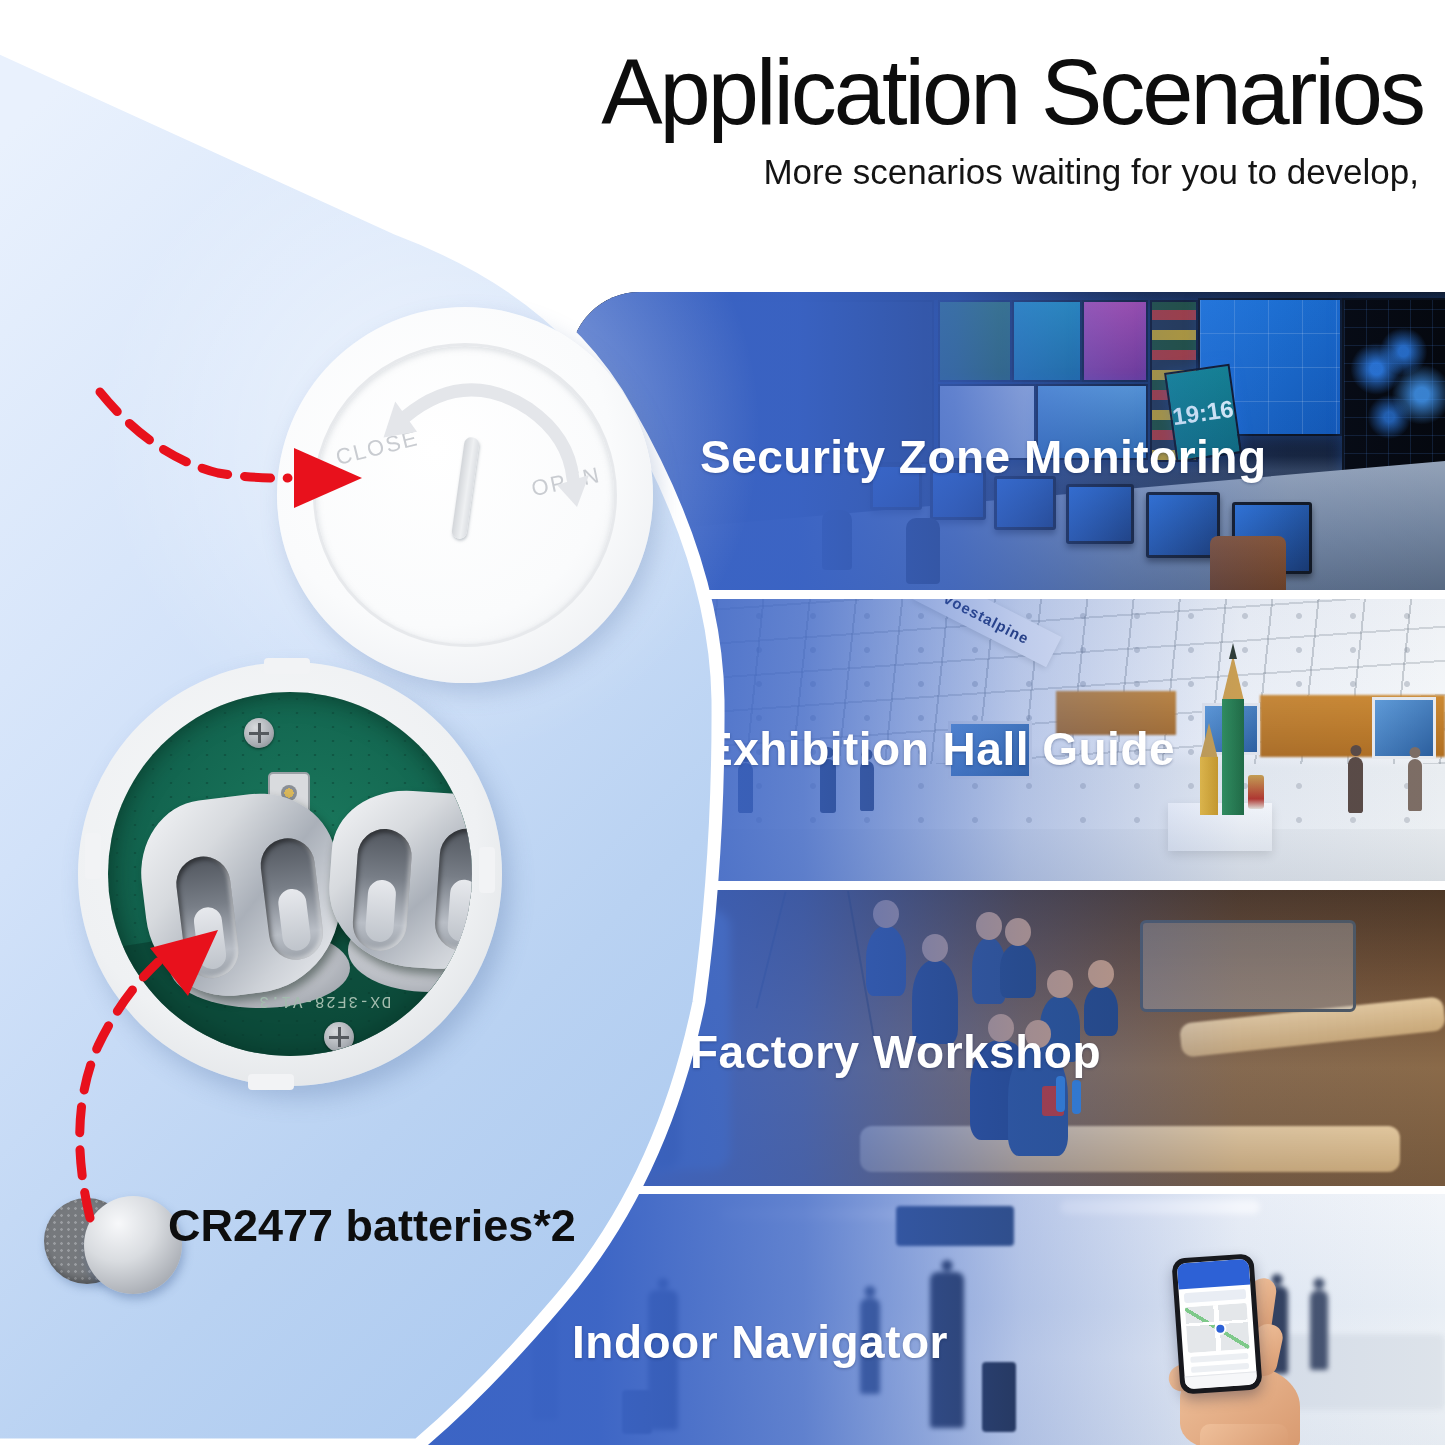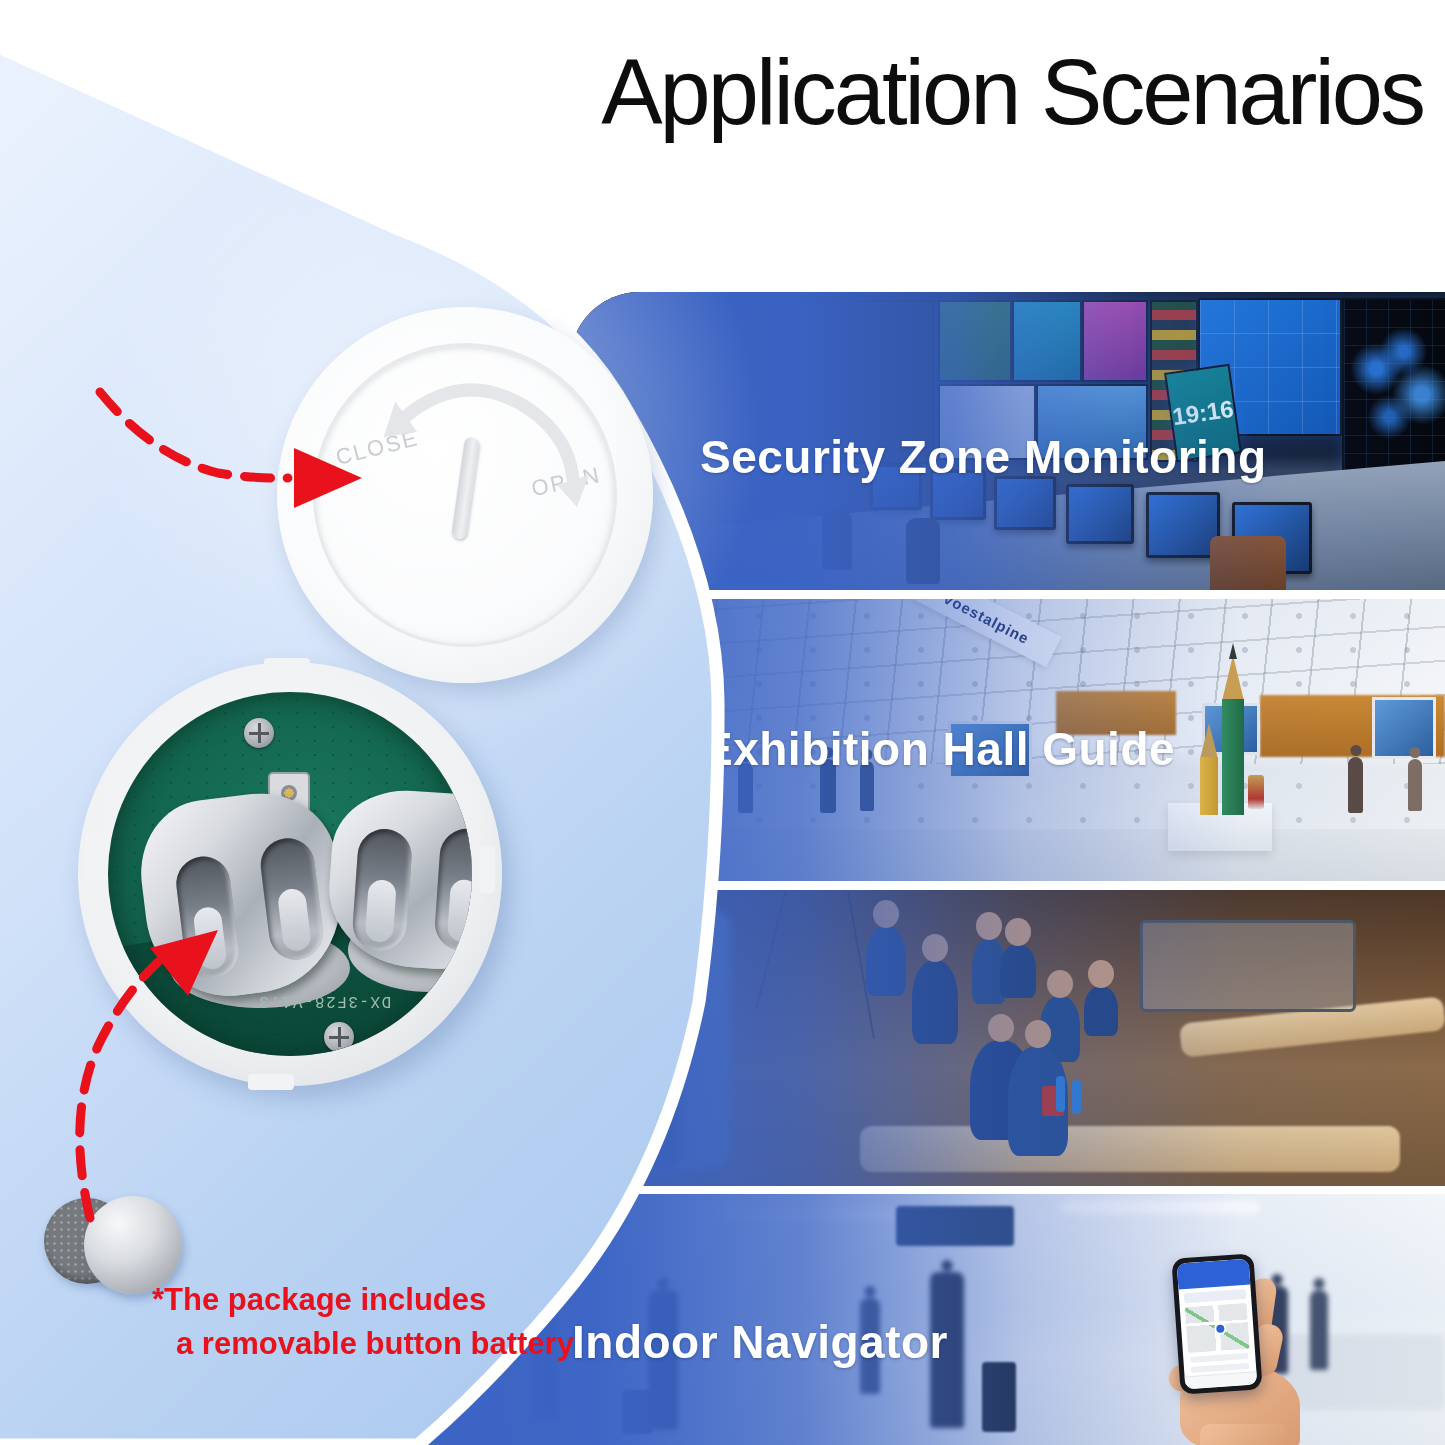--- a/index.html
+++ b/index.html
@@ -348,6 +348,7 @@
 
   <div class="abs" id="title">Application Scenarios</div>
   <div class="abs" id="subtitle">
+    <div>More scenarios waiting for you to develop,</div>
   </div>
 
 

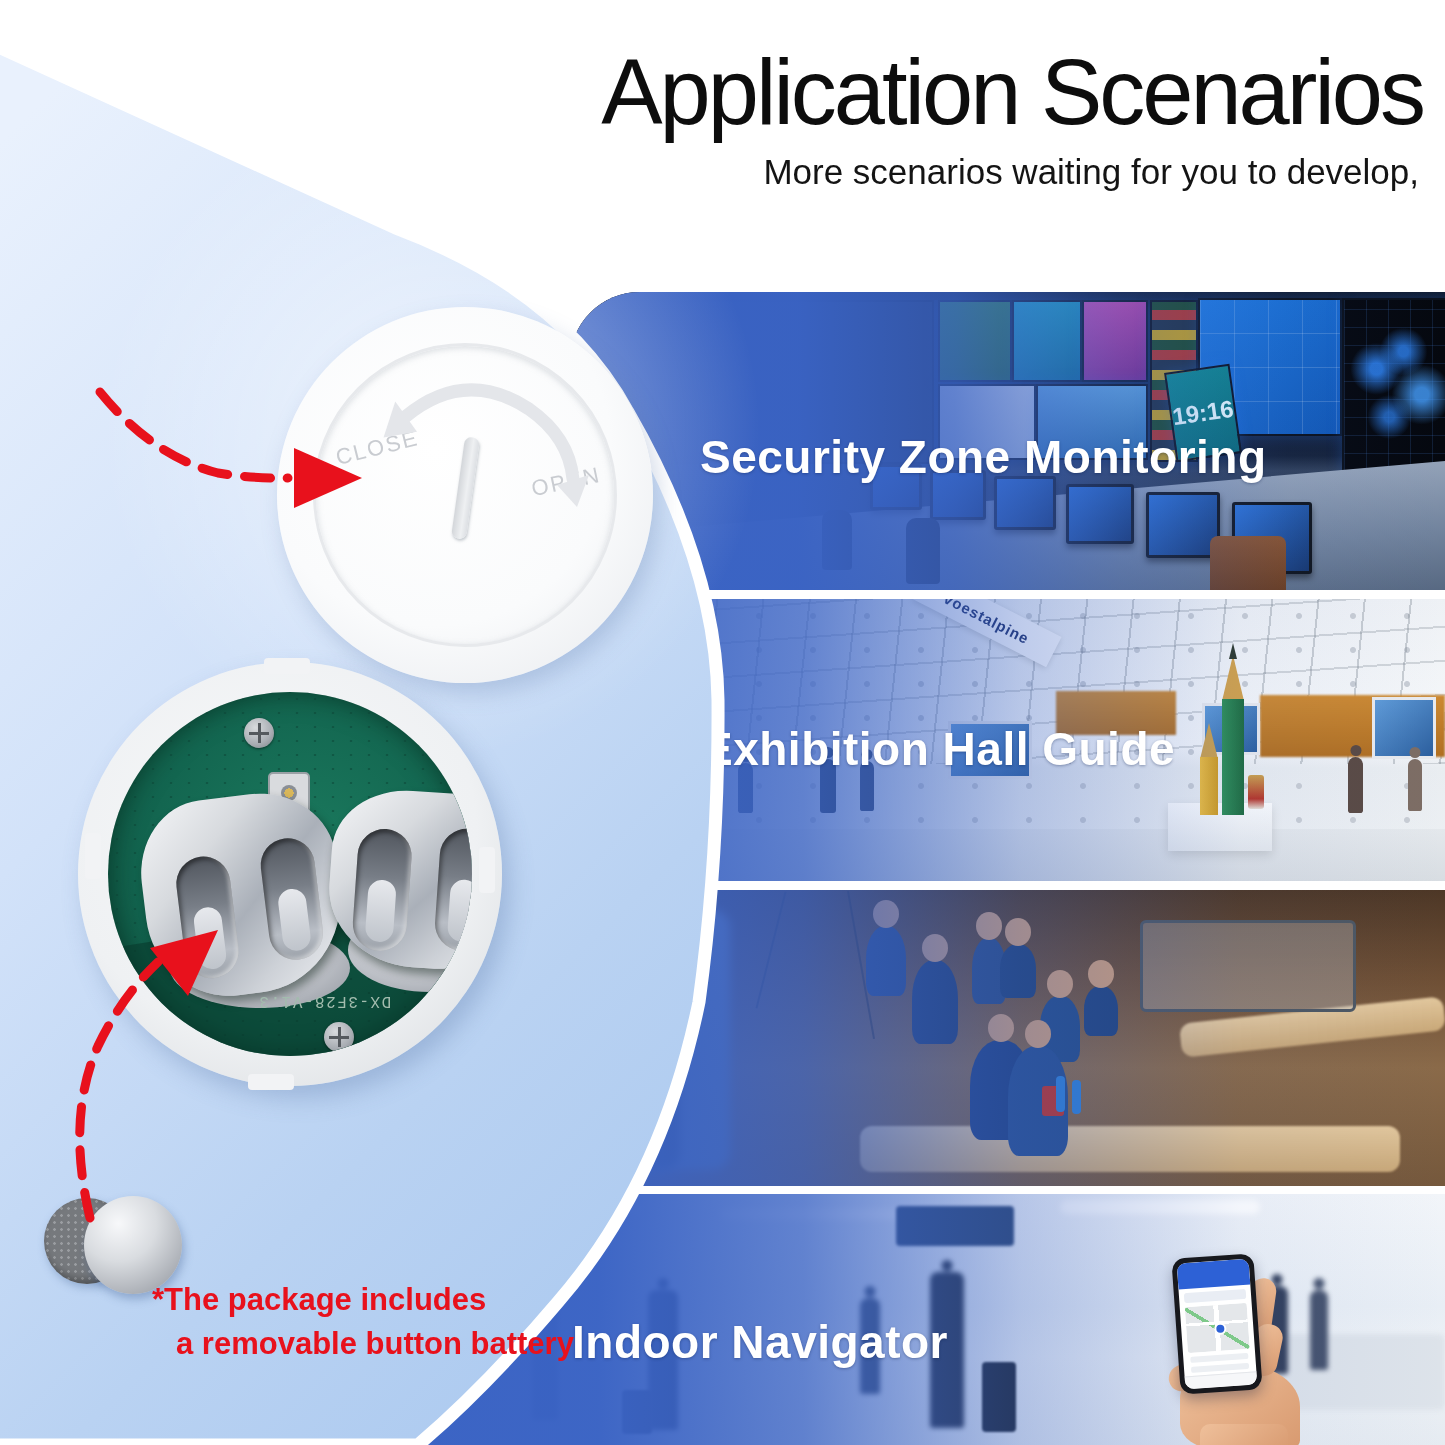--- a/index.html
+++ b/index.html
@@ -286,6 +286,7 @@
       <div class="abs" style="left:840px;top:30px;width:210px;height:86px;border:3px solid #4d5762;border-radius:6px;background:rgba(190,198,208,.35);"></div>
     </div>
     <div class="ovl"></div>
+    <div class="caption" style="left:390px;top:135px;">Factory Workshop</div>
   </div>
 
   <div class="panel" id="panel-4">

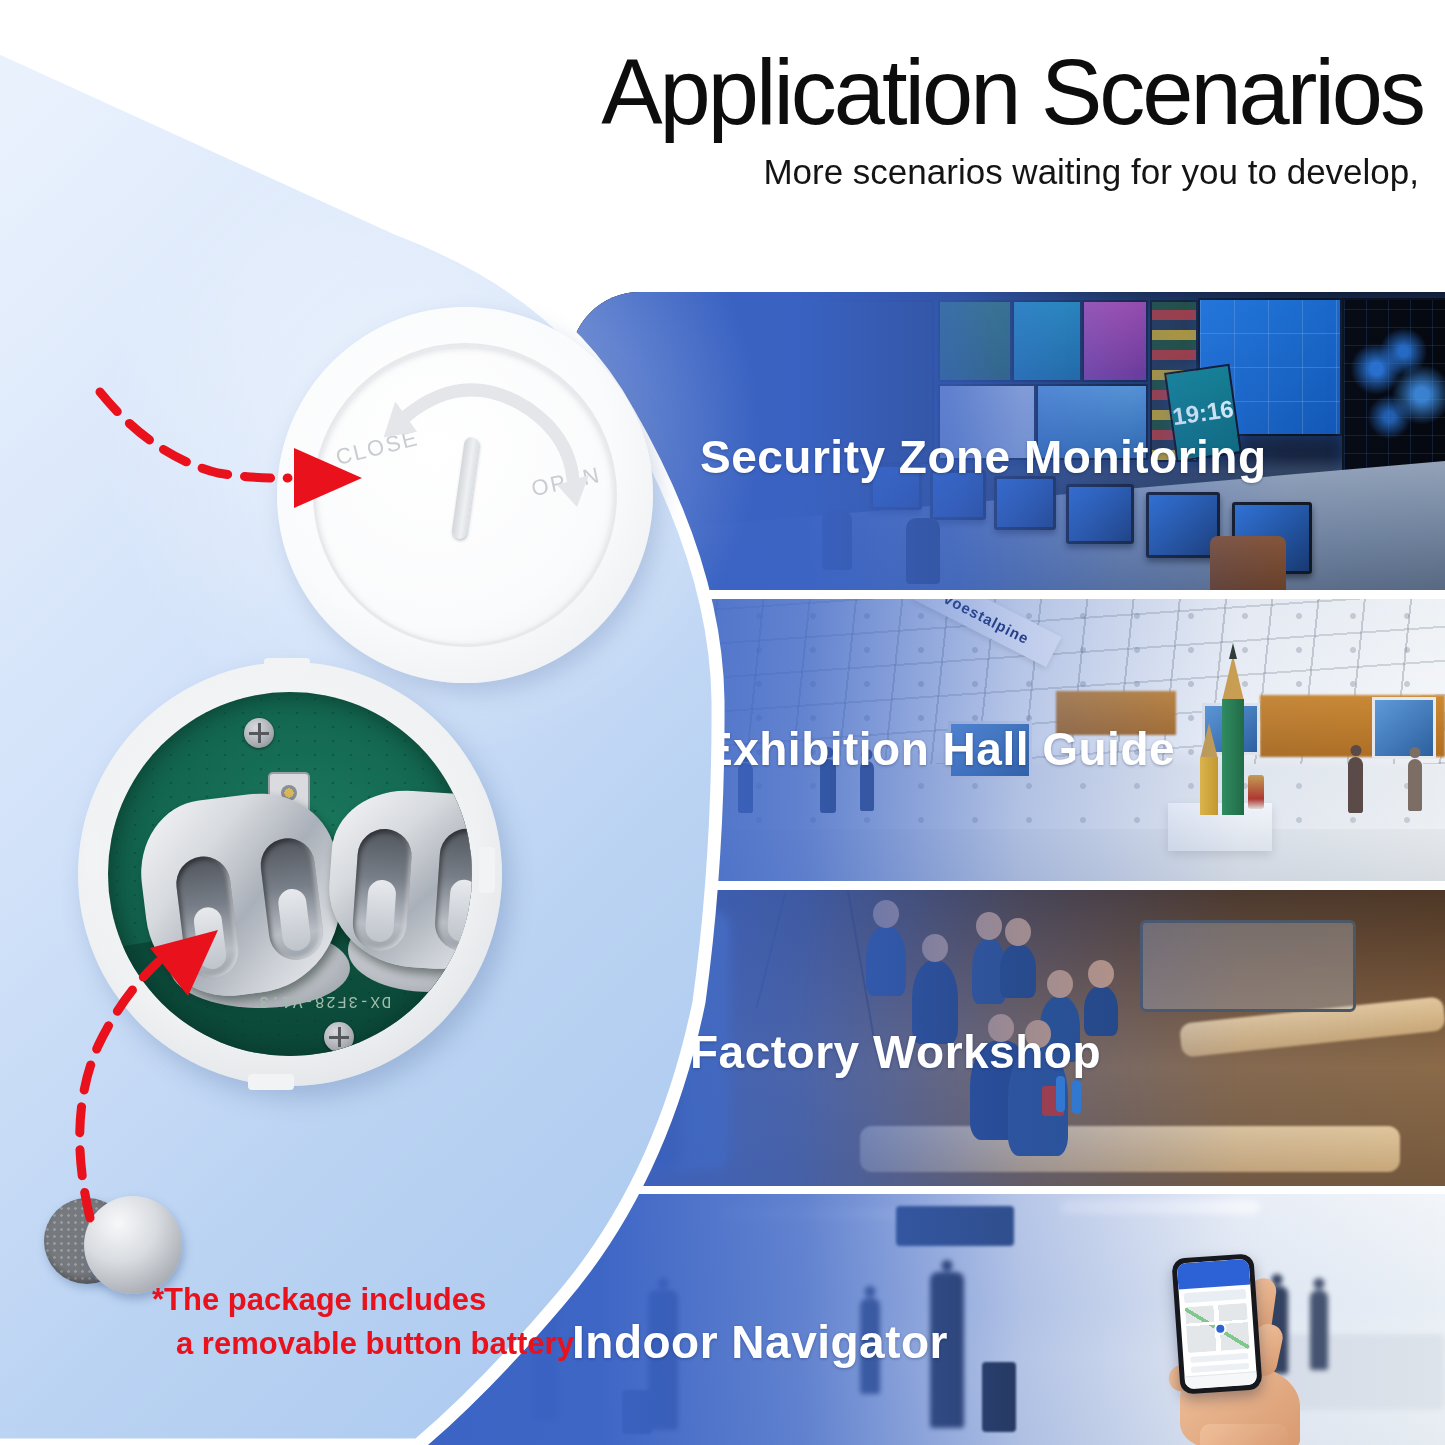--- a/index.html
+++ b/index.html
@@ -398,6 +398,7 @@
 
   <div class="abs" id="battery-1"></div>
   <div class="abs" id="battery-2"></div>
+  <div class="abs" id="battery-title">CR2477 batteries*2</div>
   <div class="abs" id="battery-note">
     <div>*The package includes</div>
     <div class="l2">a removable button battery</div>

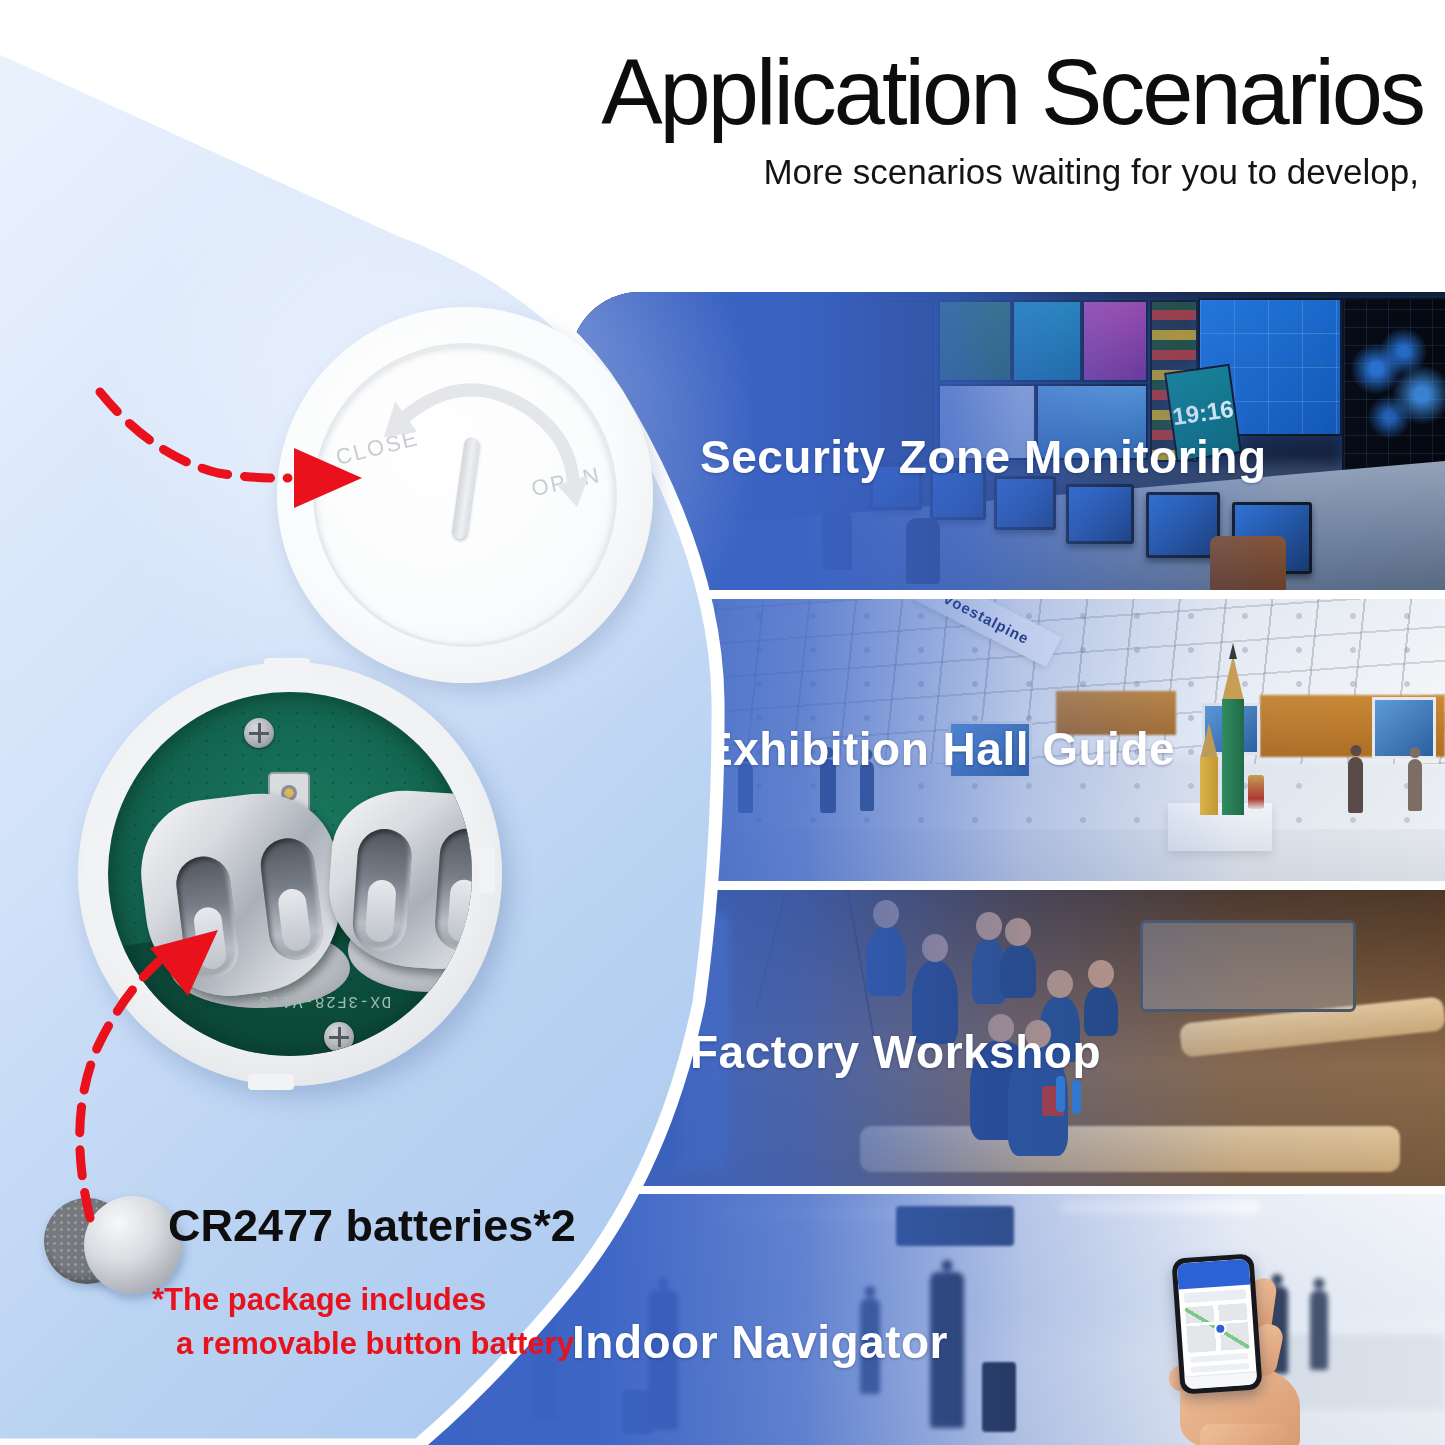--- a/index.html
+++ b/index.html
@@ -399,10 +399,6 @@
   <div class="abs" id="battery-1"></div>
   <div class="abs" id="battery-2"></div>
   <div class="abs" id="battery-title">CR2477 batteries*2</div>
-  <div class="abs" id="battery-note">
-    <div>*The package includes</div>
-    <div class="l2">a removable button battery</div>
-  </div>
 
   <svg id="red-arrows" width="1445" height="1445" viewBox="0 0 1445 1445">
     <path d="M 100 392 Q 152 456 218 473 Q 256 479 288 478" fill="none" stroke="#e8111c" stroke-width="9" stroke-dasharray="26 17" stroke-linecap="round"></path>

